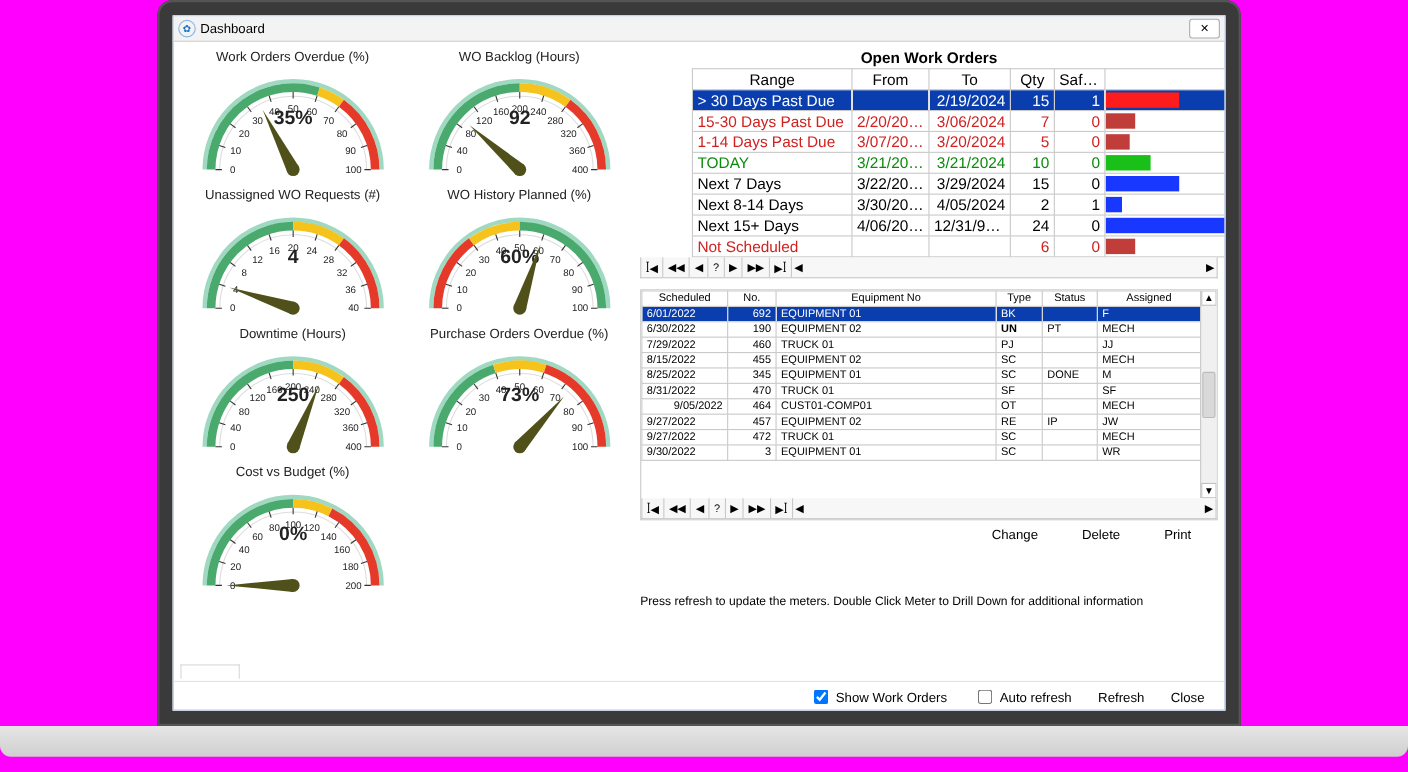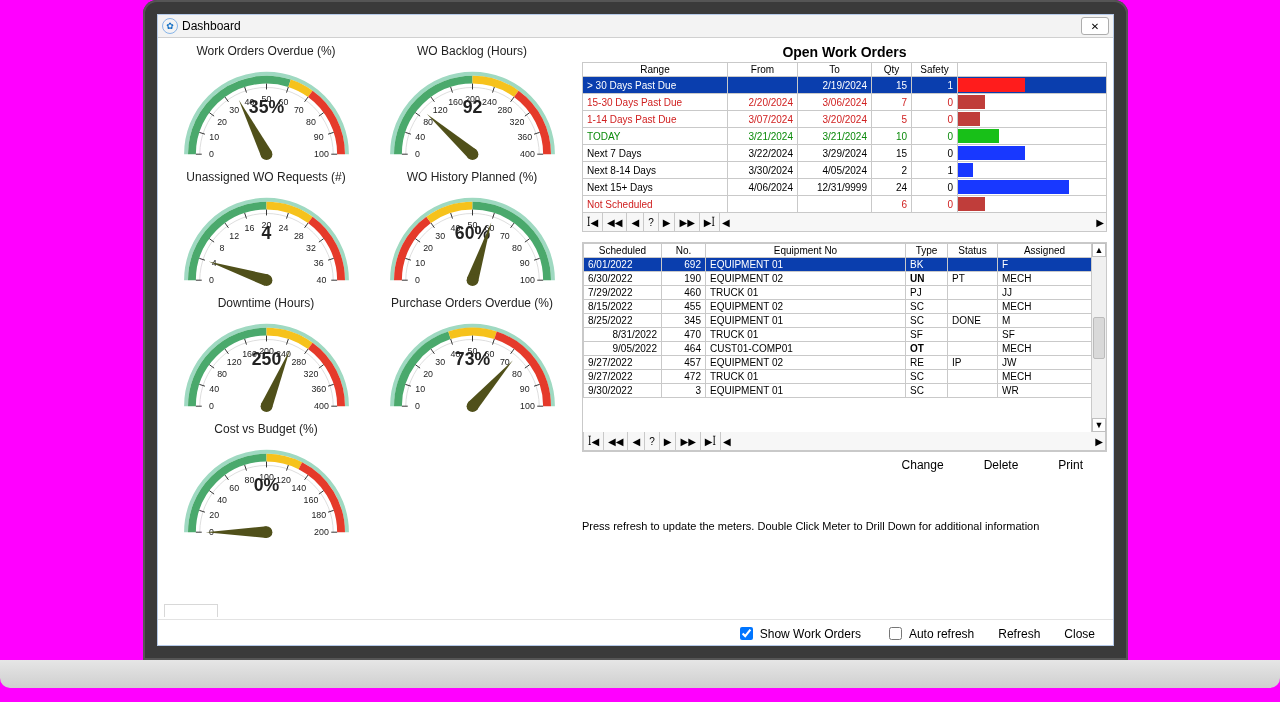--- a/index.html
+++ b/index.html
@@ -115,8 +115,9 @@
 table.open-orders {
   border-collapse: collapse;
   width: 100%;
-  font-size: 10px;
+  font-size: 14px;
   table-layout: fixed;
+  margin-left: 47px;
 }
 table.open-orders th, table.open-orders td {
   border: 1px solid #c9c9c9;

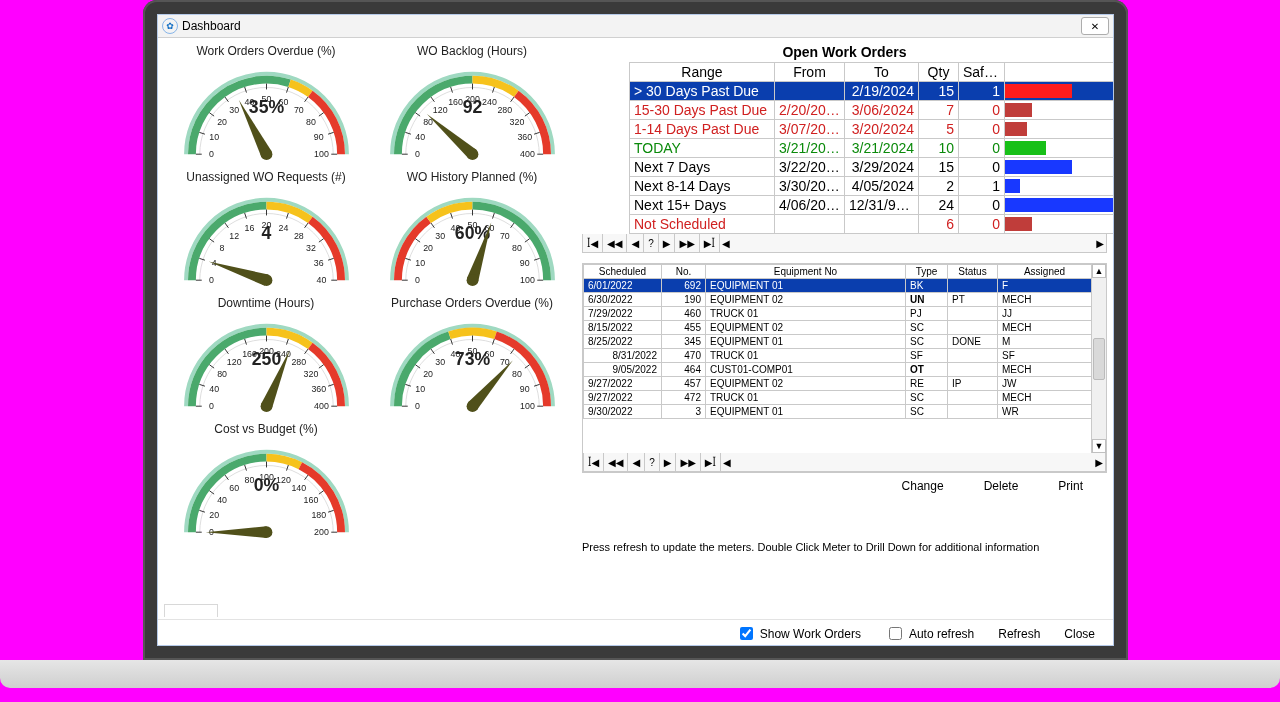--- a/index.html
+++ b/index.html
@@ -730,7 +730,7 @@
                       <td style="text-align: left;">M</td>
                     </tr>
                     <tr>
-                      <td style="text-align: right;">8/31/2022</td>
+                      <td style="text-align: left;">8/31/2022</td>
                       <td style="text-align: right;">470</td>
                       <td style="text-align: left;">TRUCK 01</td>
                       <td style="text-align: left;">SF</td>

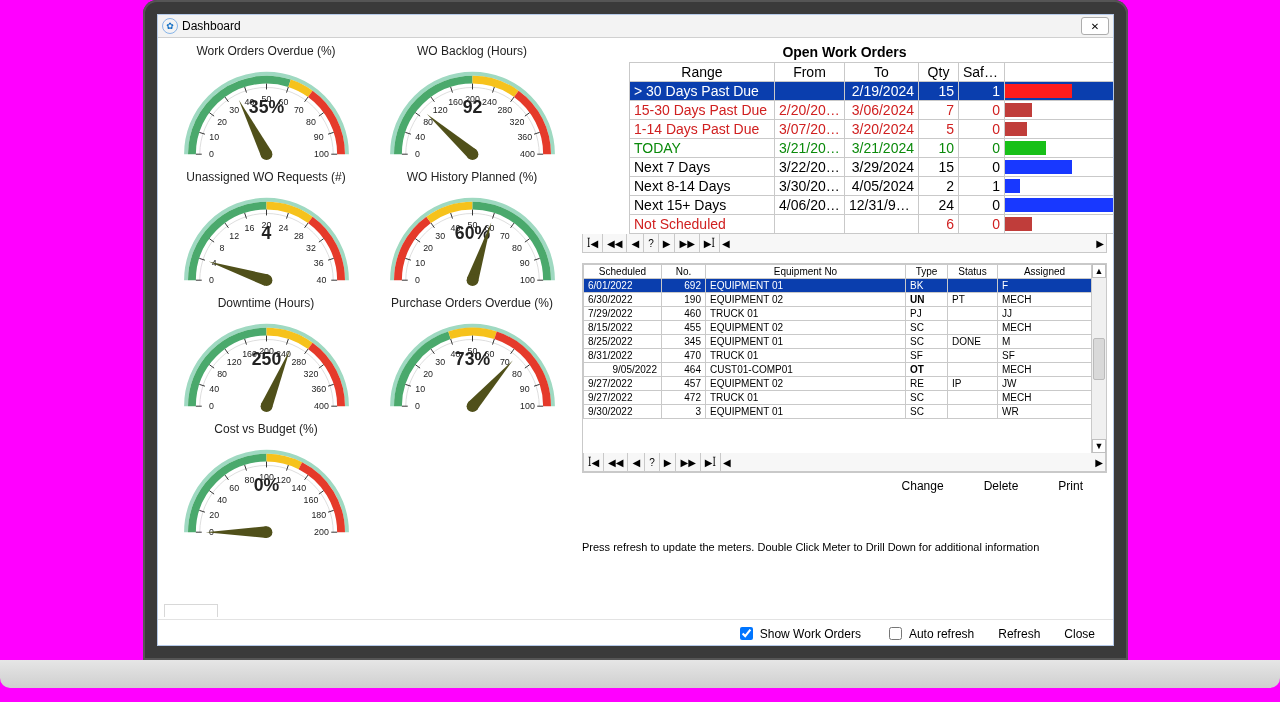--- a/index.html
+++ b/index.html
@@ -741,7 +741,7 @@
                       <td style="text-align: right;">9/05/2022</td>
                       <td style="text-align: right;">464</td>
                       <td style="text-align: left;">CUST01-COMP01</td>
-                      <td style="text-align: left; font-weight: bold;">OT</td>
+                      <td style="text-align: left;">OT</td>
                       <td style="text-align: left;"></td>
                       <td style="text-align: left;">MECH</td>
                     </tr>

